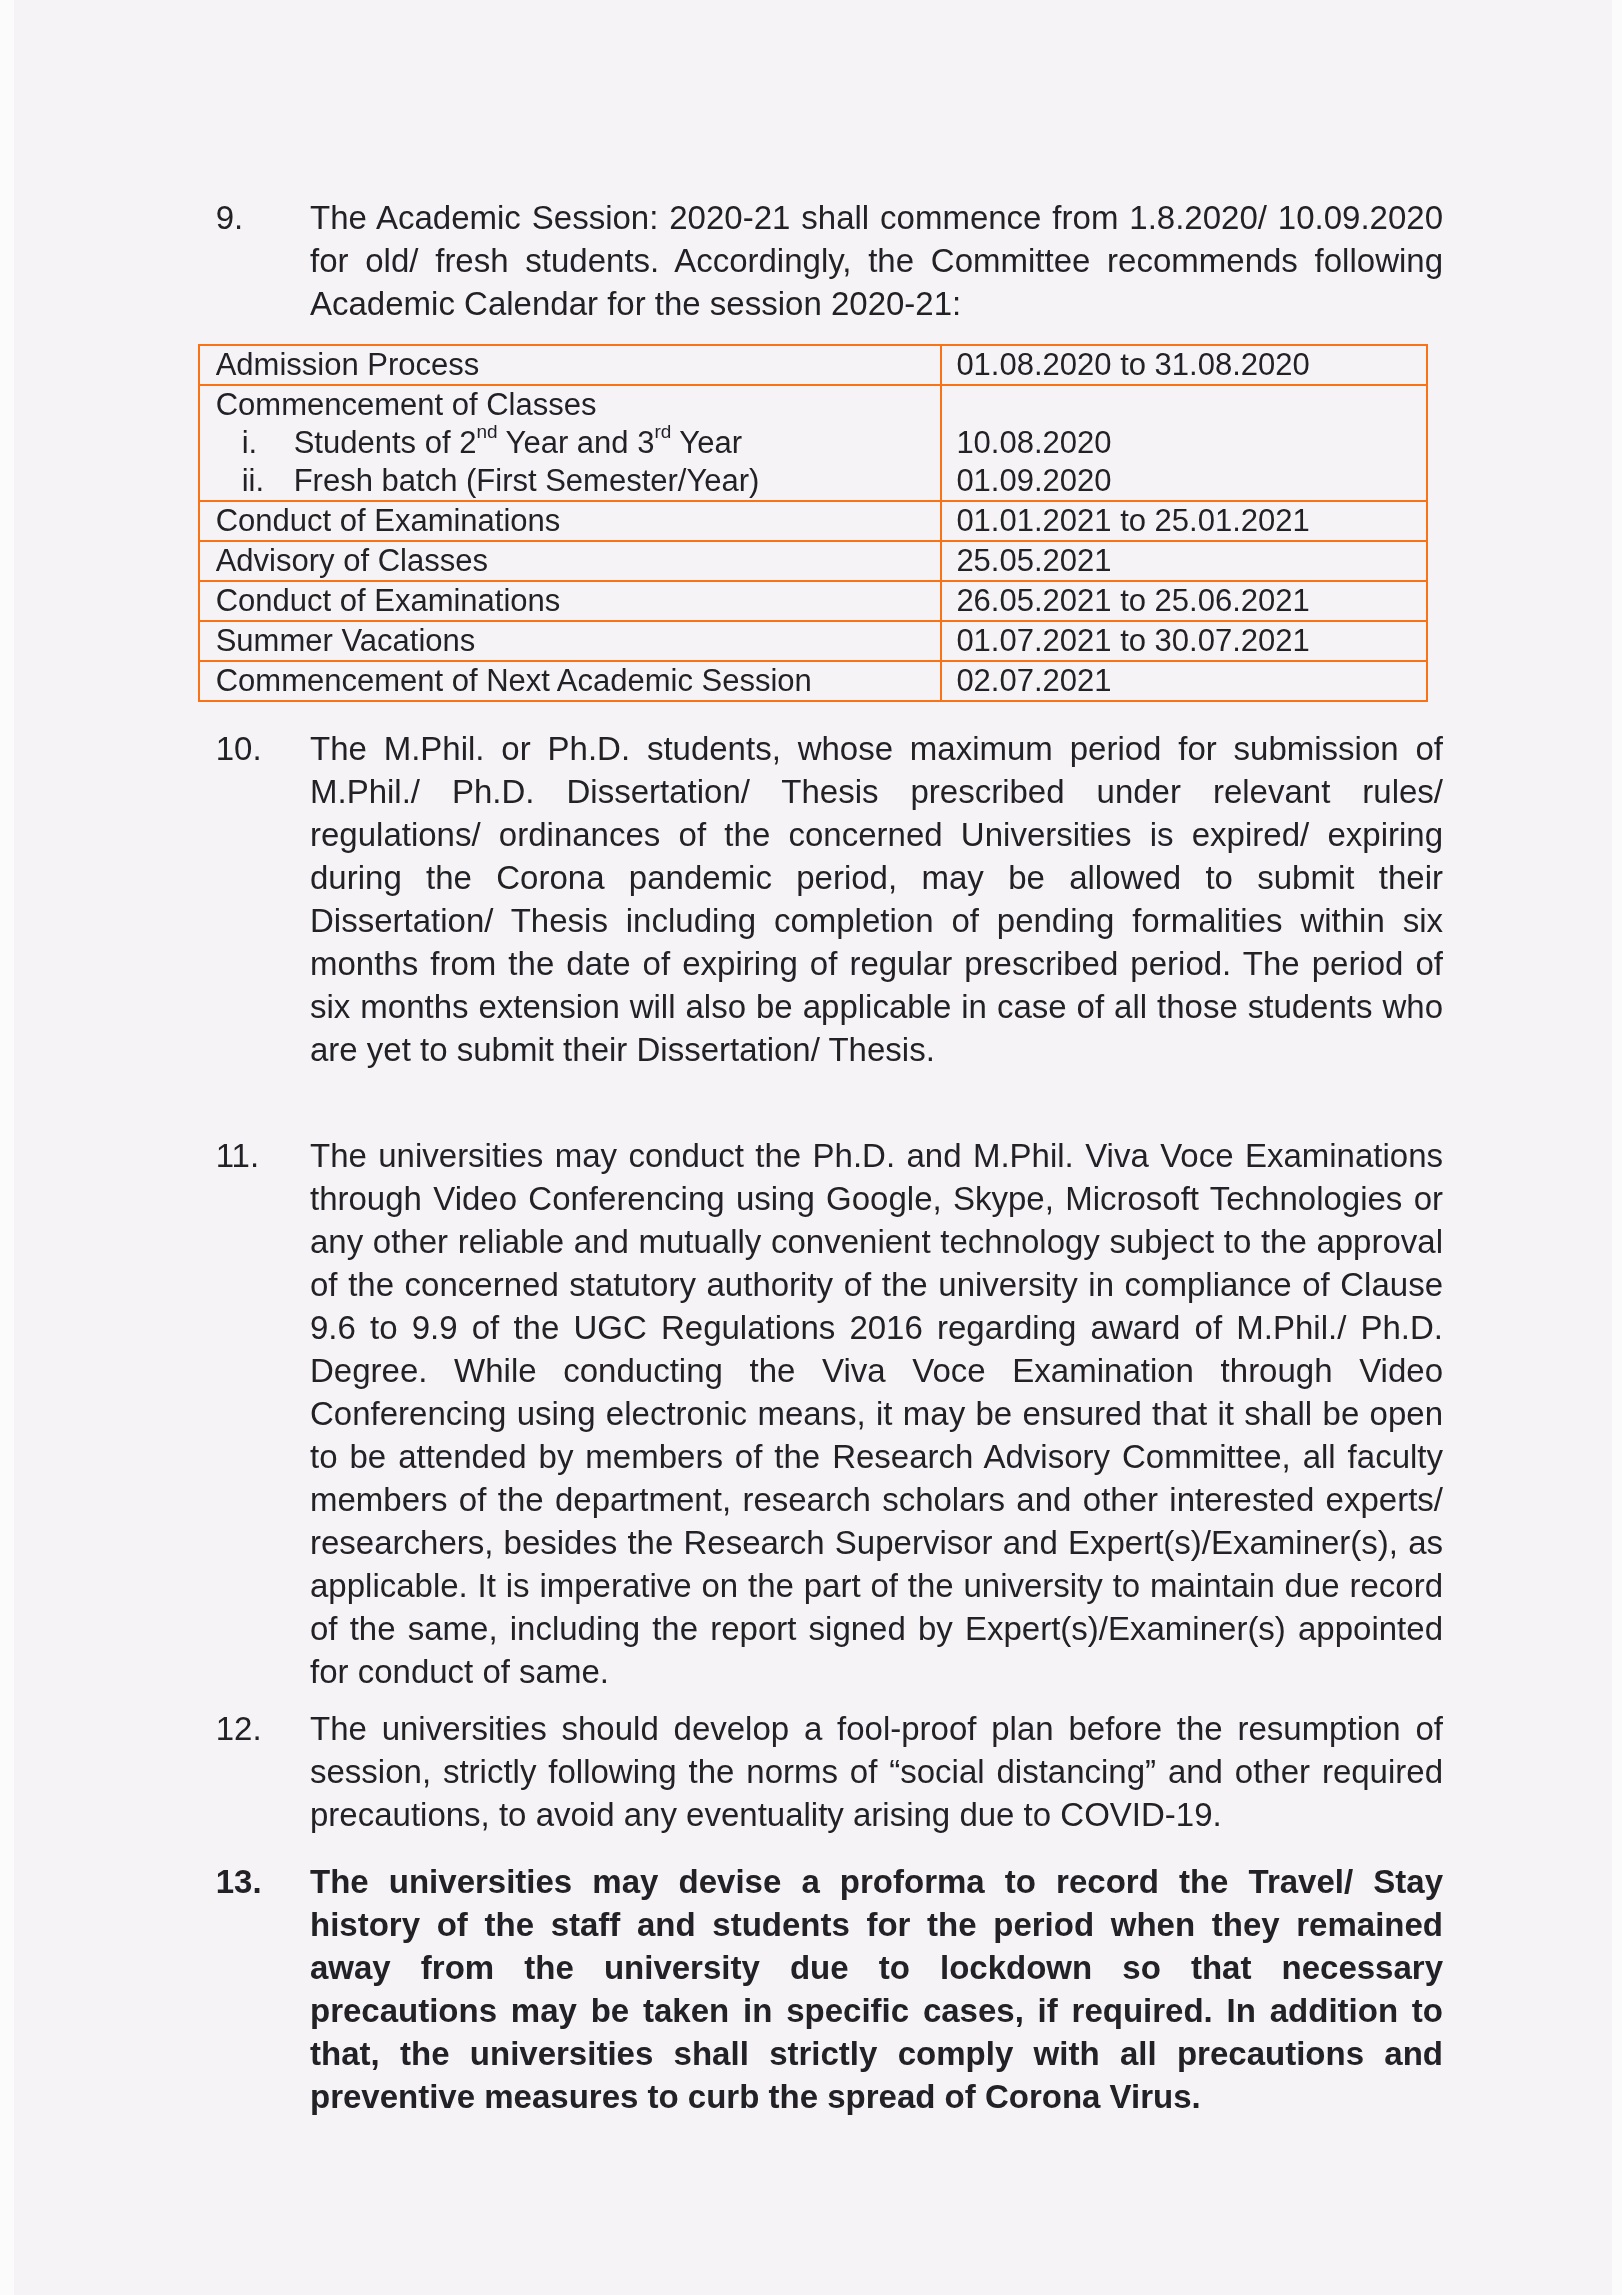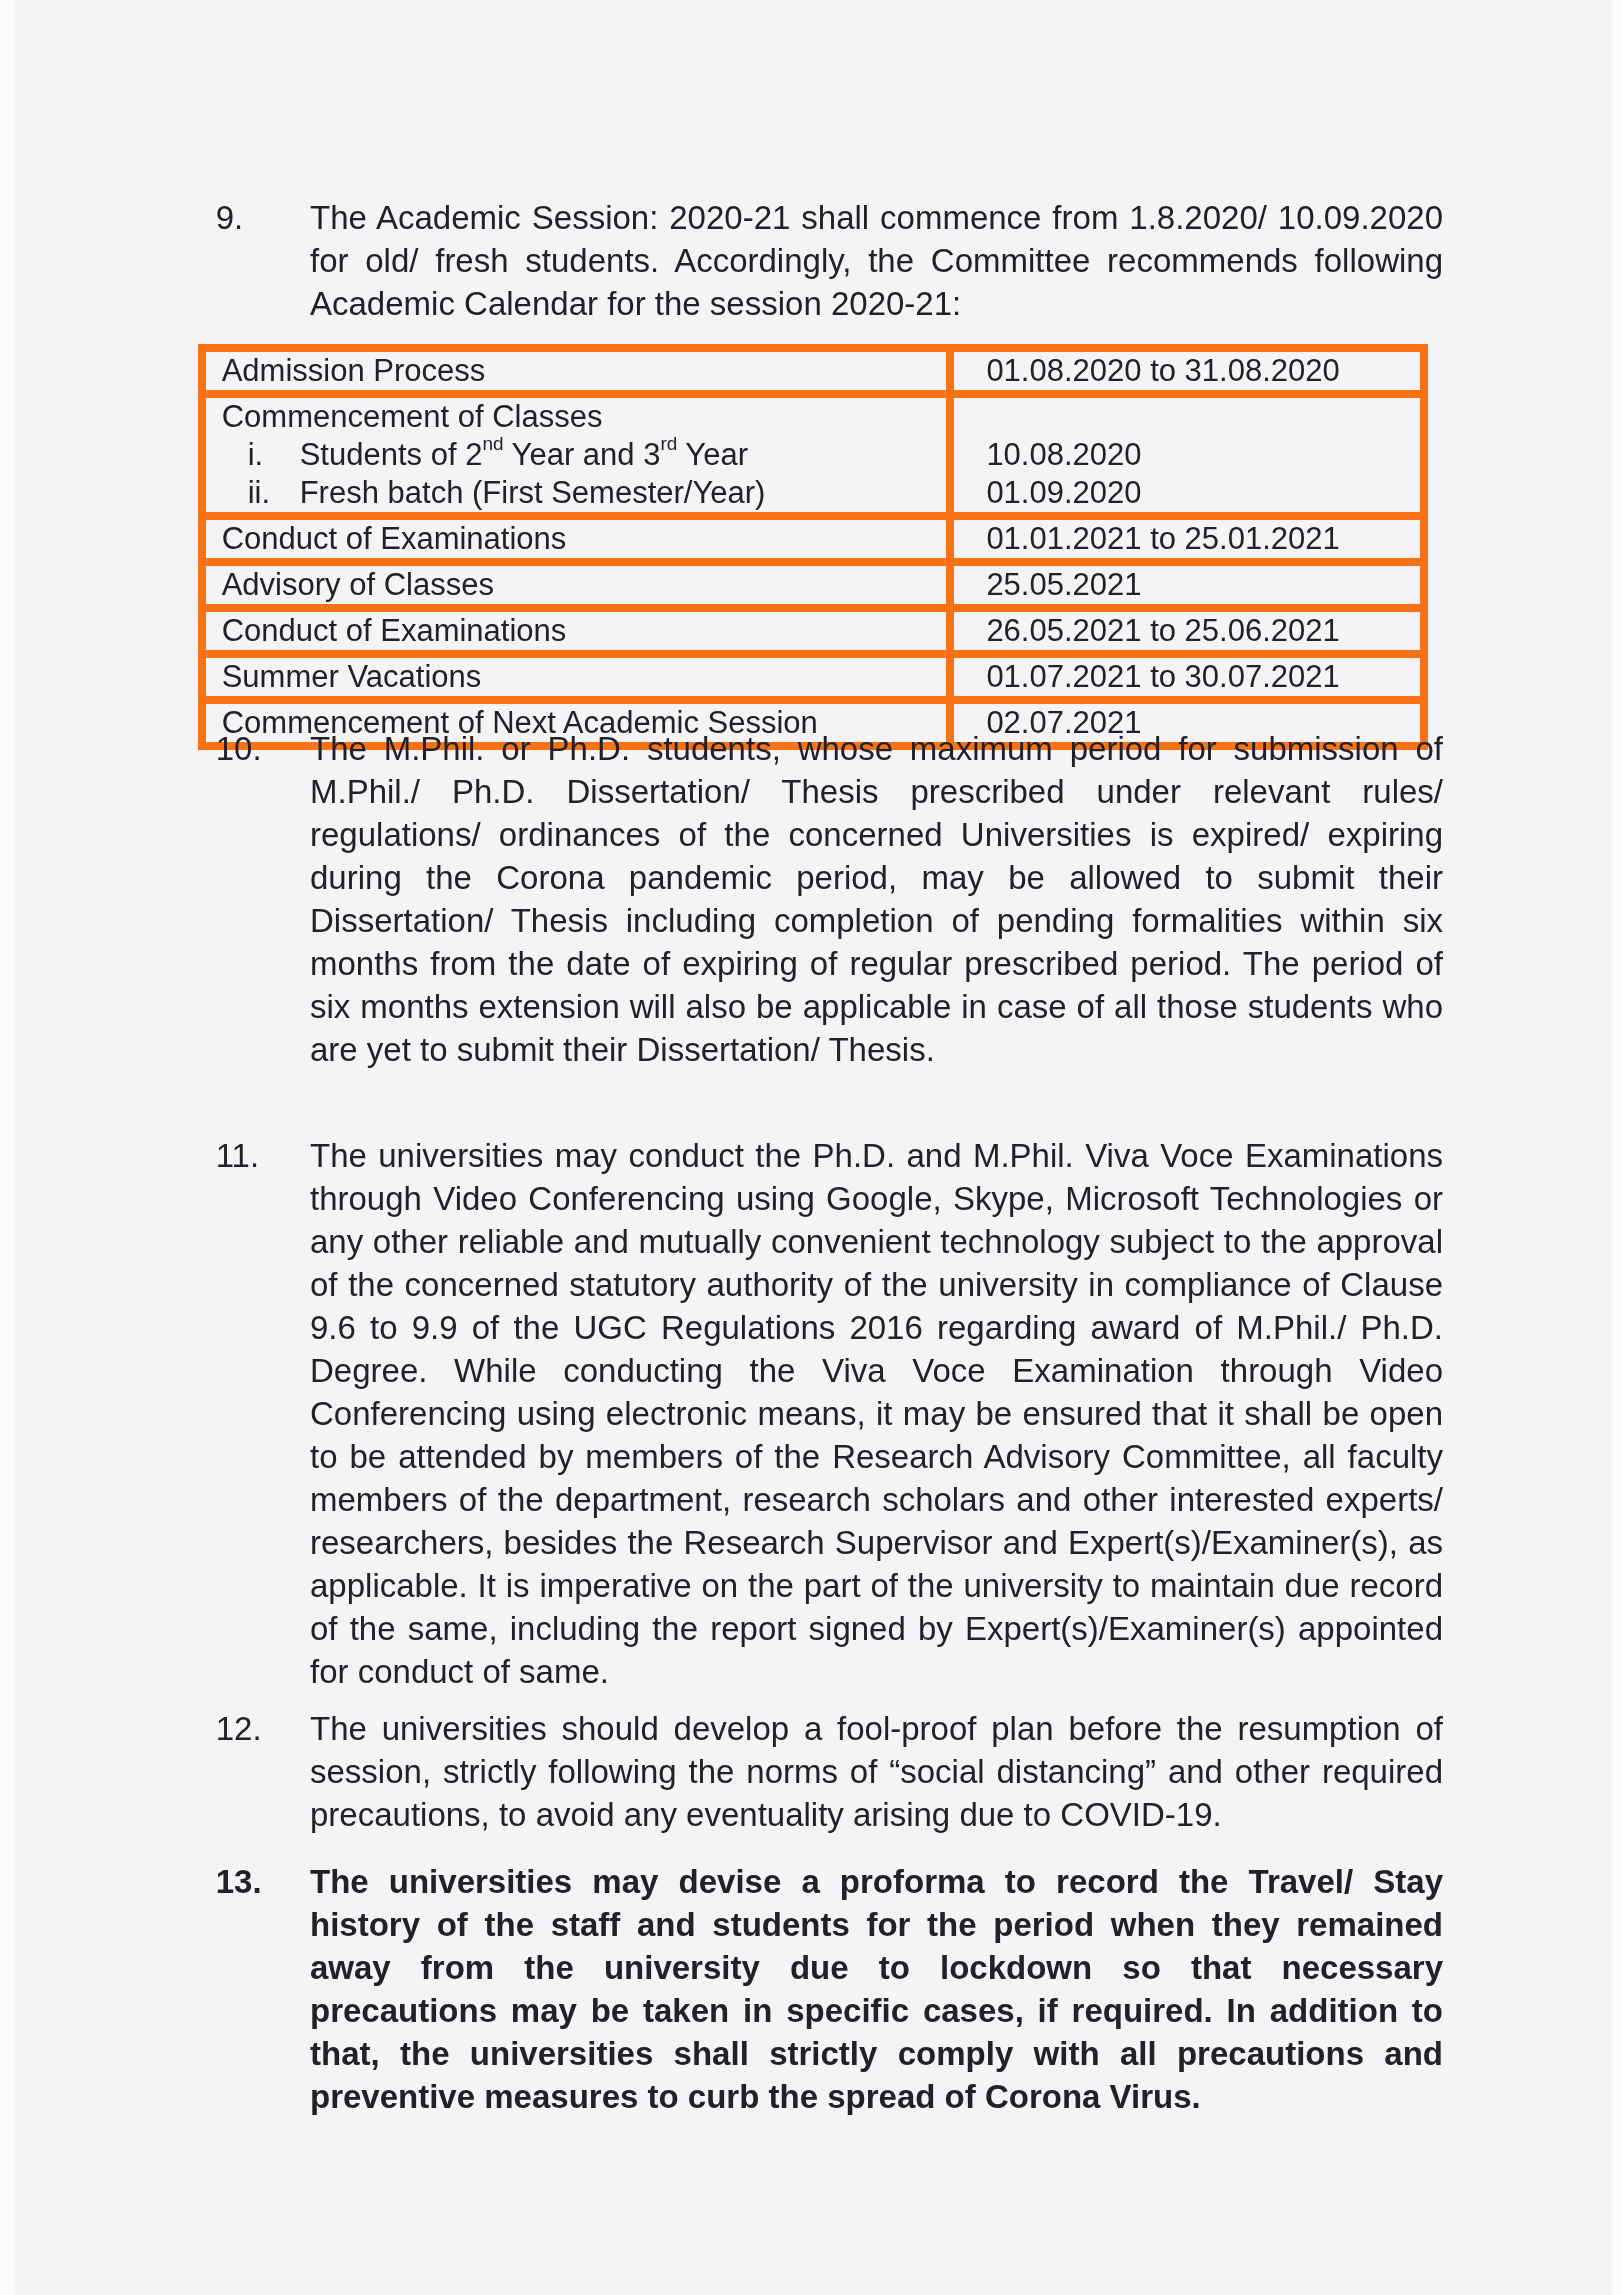--- a/index.html
+++ b/index.html
@@ -58,7 +58,7 @@
     line-height: 38px;
   }
   table.calendar td {
-    border: 8px solid #f97316;
+    border: 2px solid #f97316;
     padding: 0 15.7px;
     vertical-align: top;
   }

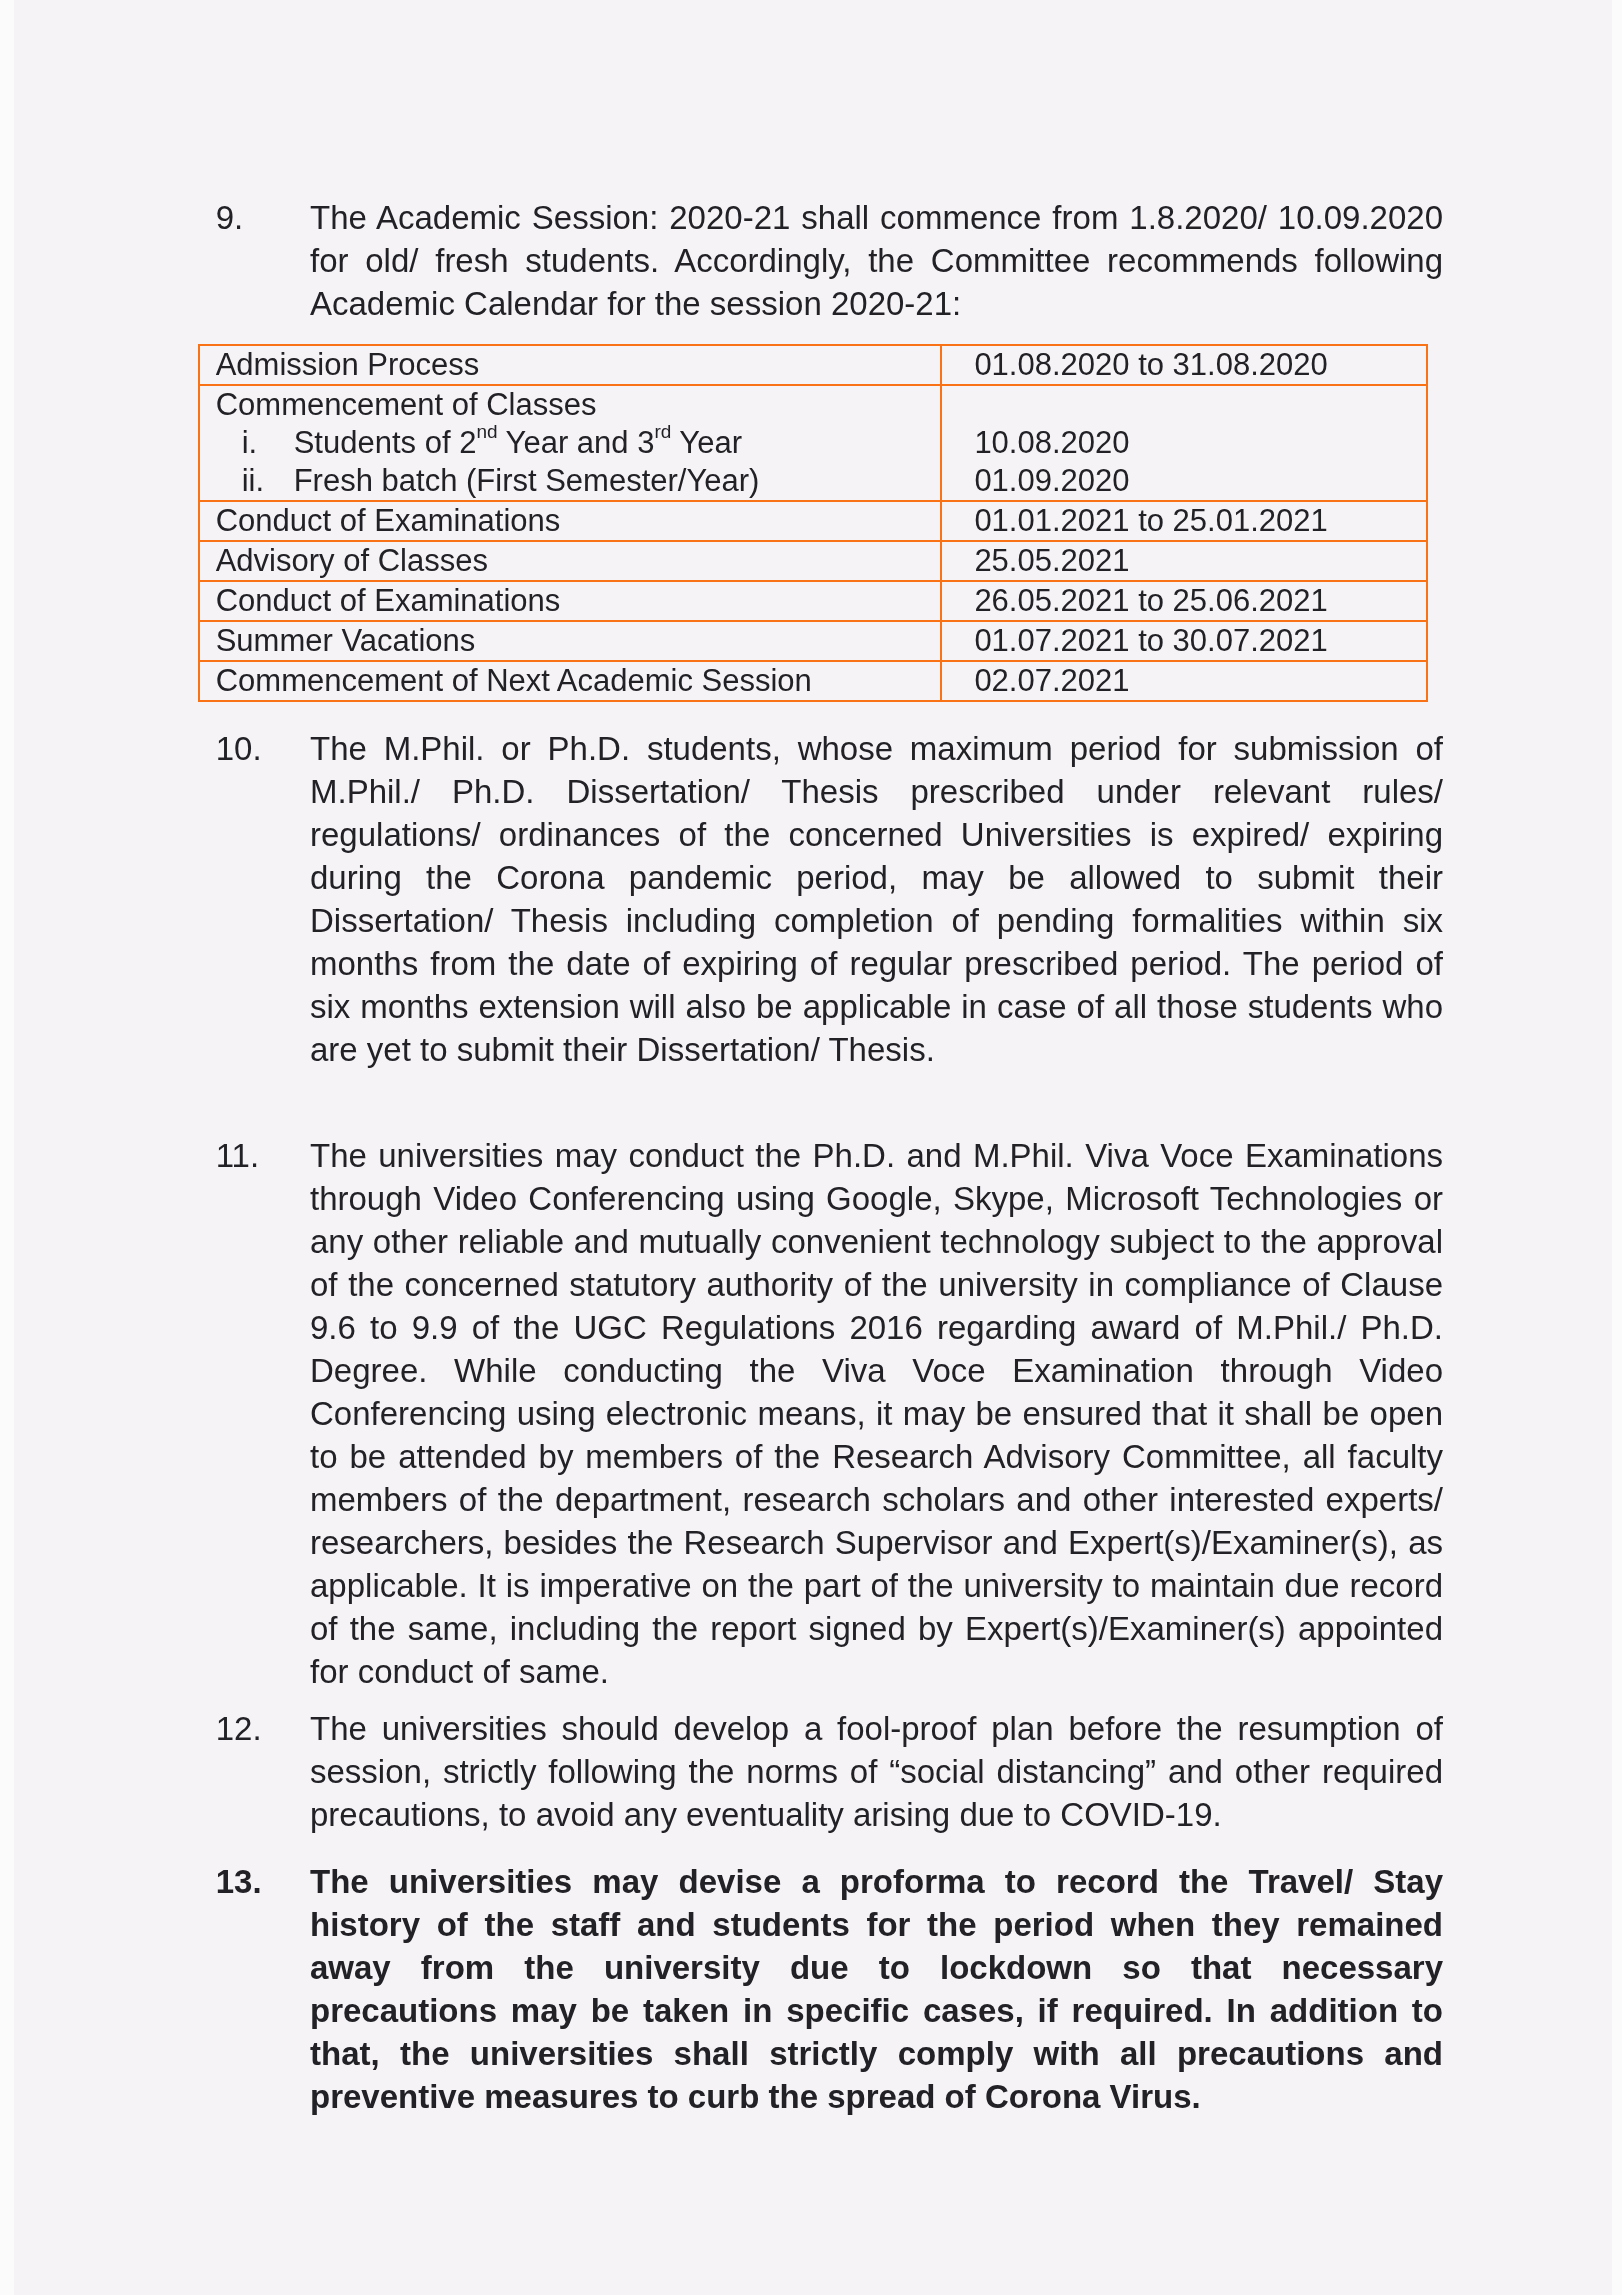--- a/index.html
+++ b/index.html
@@ -63,7 +63,7 @@
     vertical-align: top;
   }
   table.calendar td.event { width: 709px; }
-  table.calendar td.date  { padding-left: 32px; }
+  table.calendar td.date  { padding-left: 14px; }
   table.calendar tr.row td { height: 37px; }
   .sub-item {
     display: flex;

